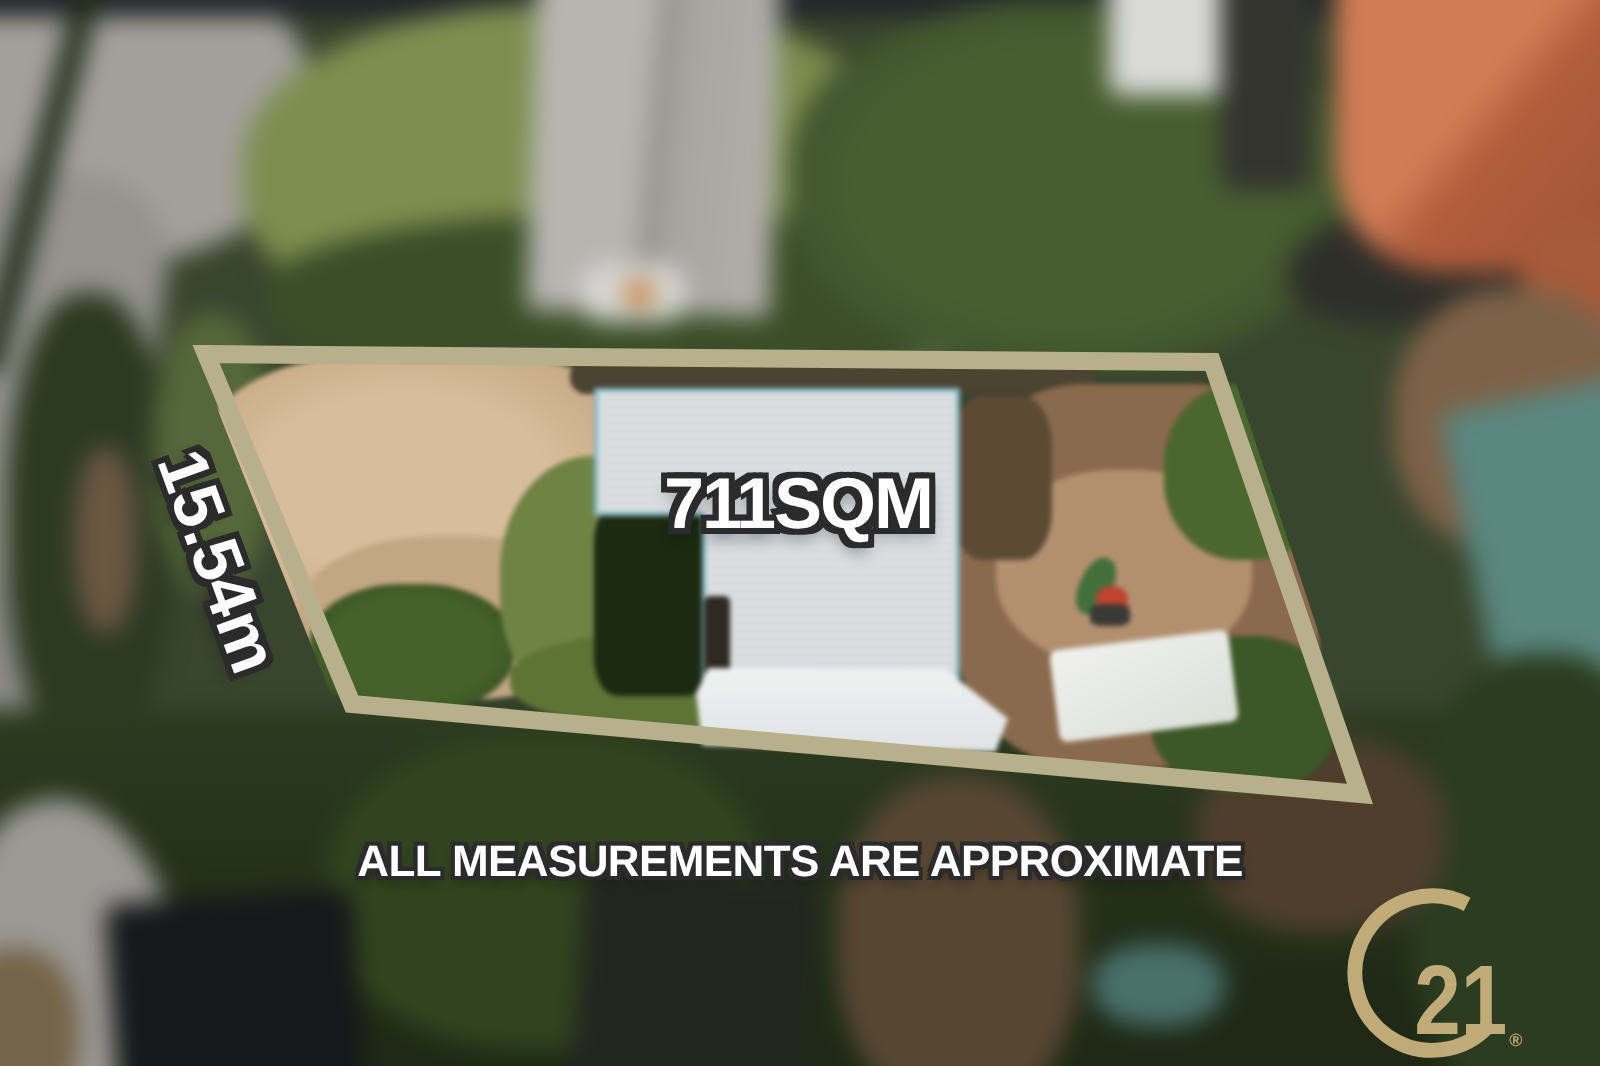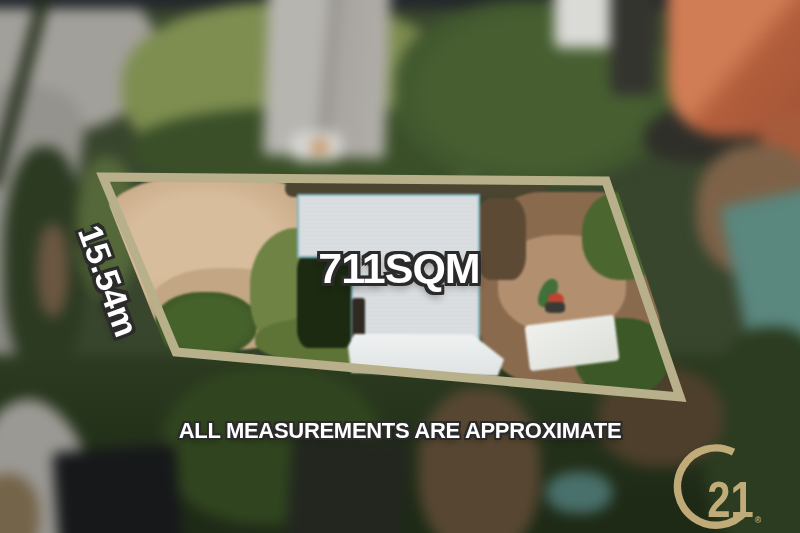--- a/index.html
+++ b/index.html
@@ -83,7 +83,7 @@
     position:absolute; color:var(--label-text,#fff); font-weight:bold; white-space:nowrap;
     transform:translate(-50%,-50%);
   }
-  .area-label { left:399px; top:268px; font-size:43px; letter-spacing:-1px;
+  .area-label { left:399px; top:252px; font-size:36px; letter-spacing:-1px;
     text-shadow:-3px -3px 0 var(--label-outline,#2b2b2b), 3px -3px 0 var(--label-outline,#2b2b2b),
                 -3px 3px 0 var(--label-outline,#2b2b2b), 3px 3px 0 var(--label-outline,#2b2b2b),
                 -3px 0 0 var(--label-outline,#2b2b2b), 3px 0 0 var(--label-outline,#2b2b2b),

